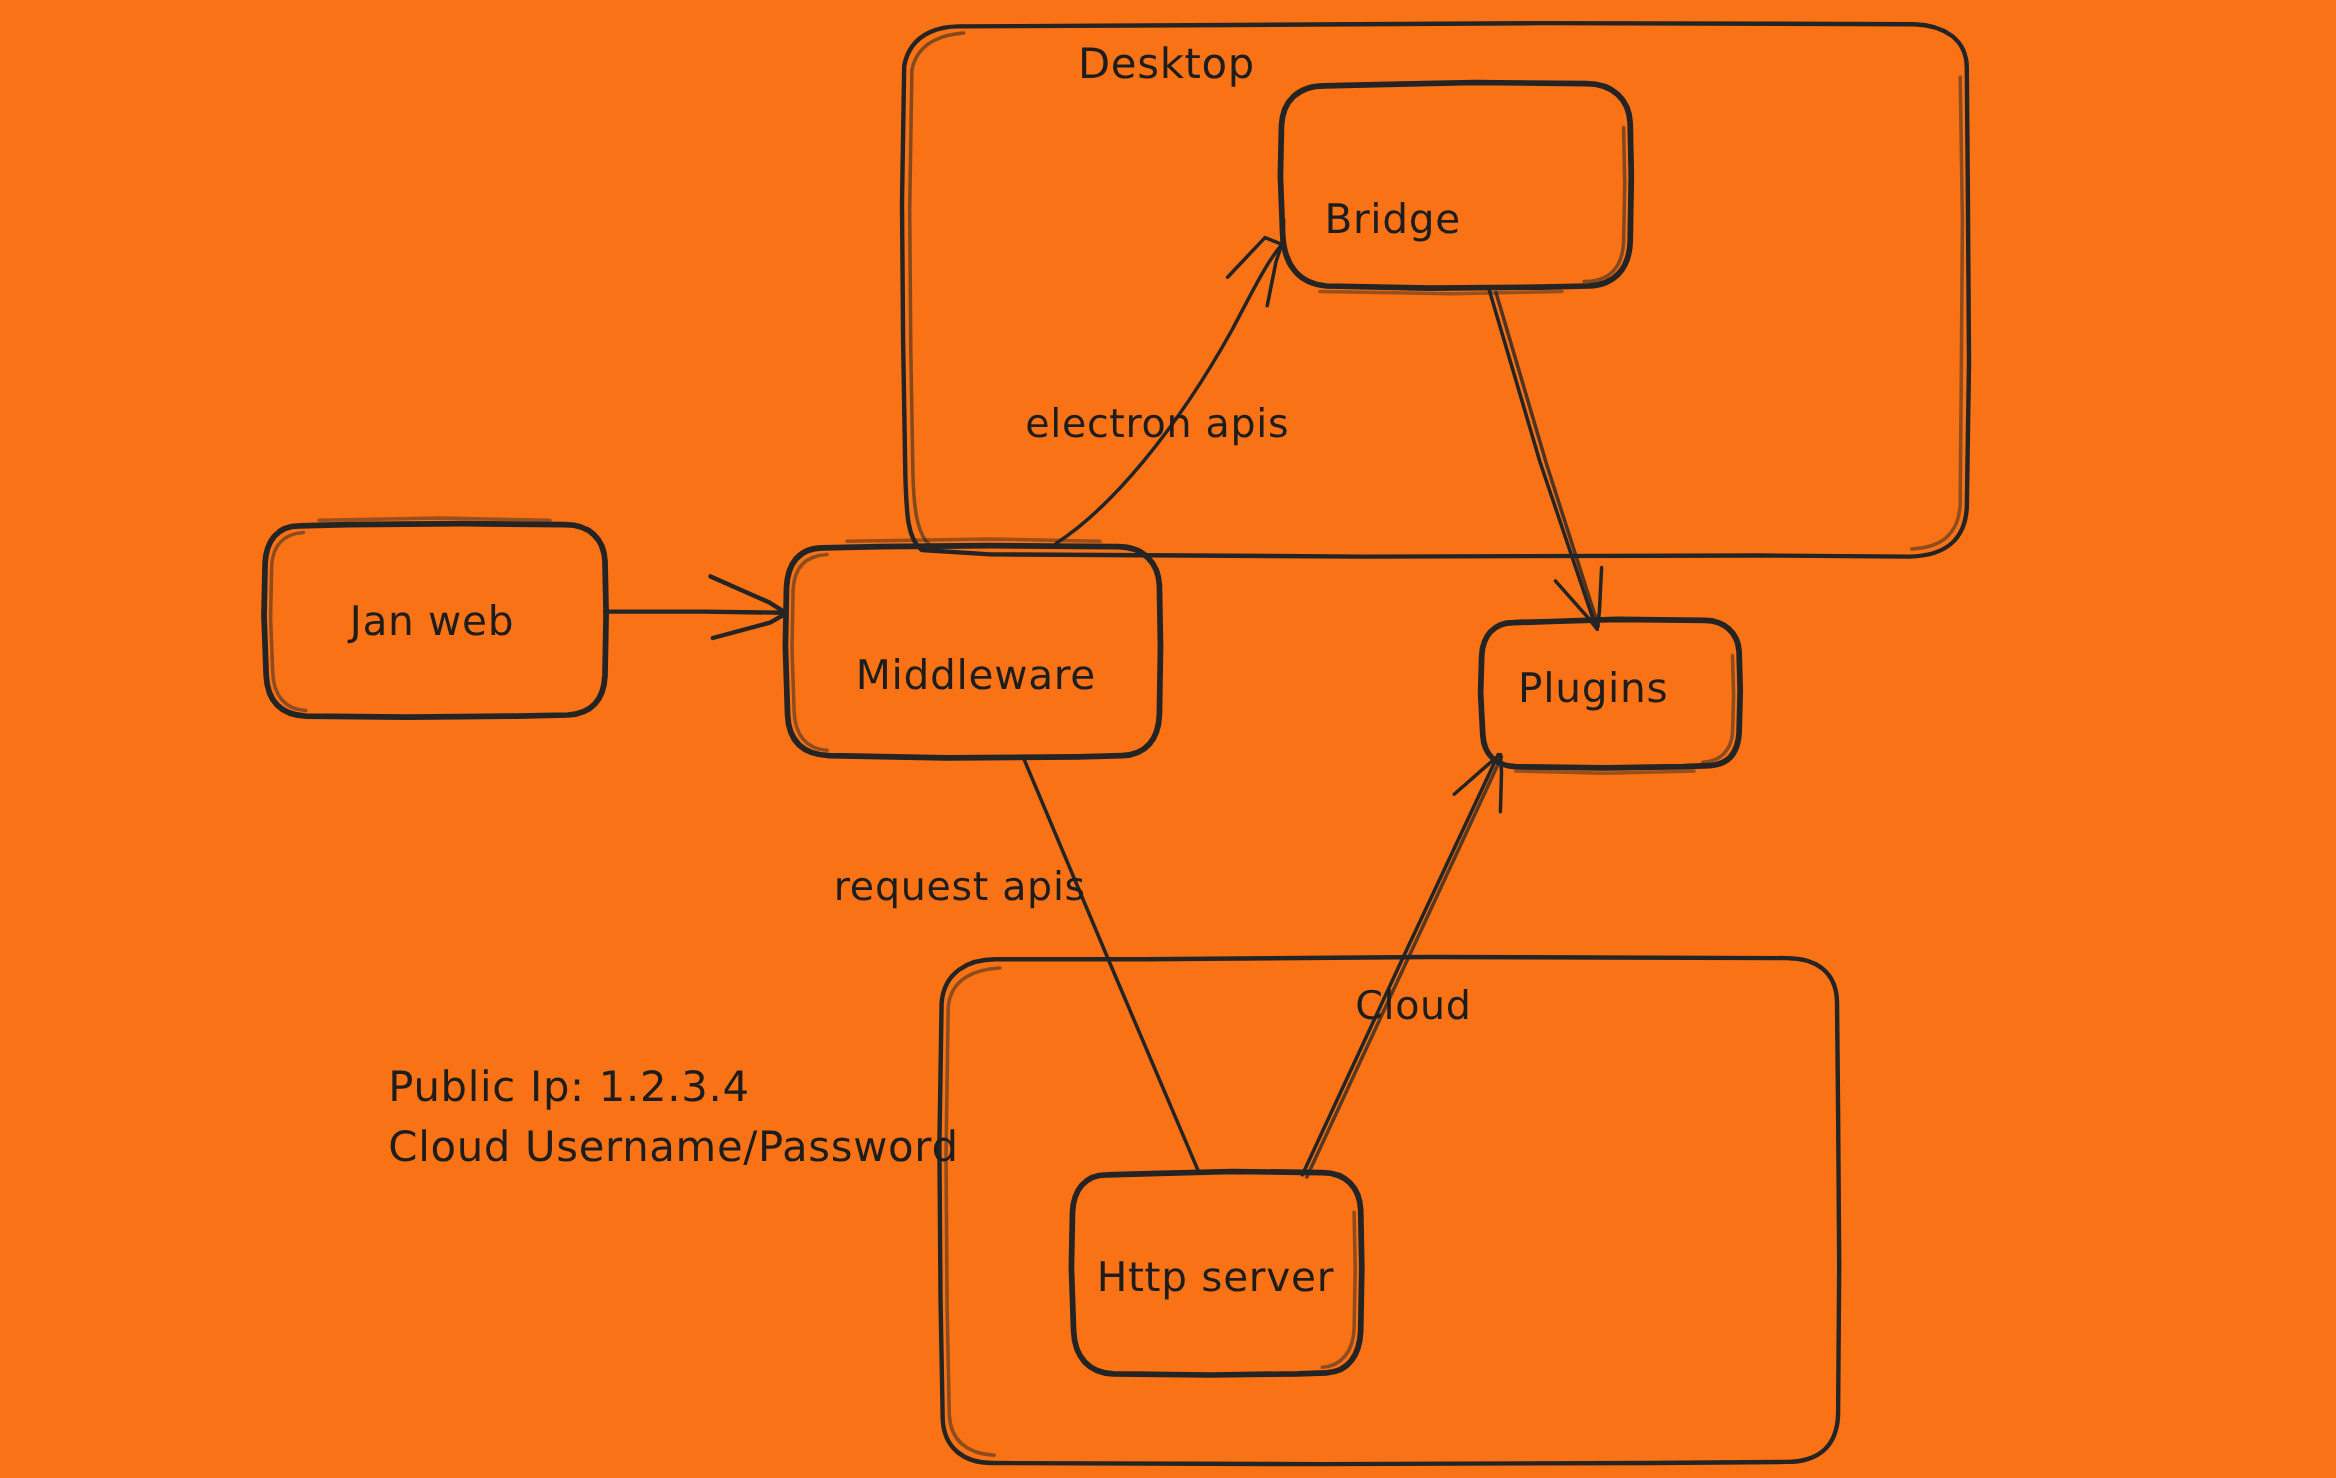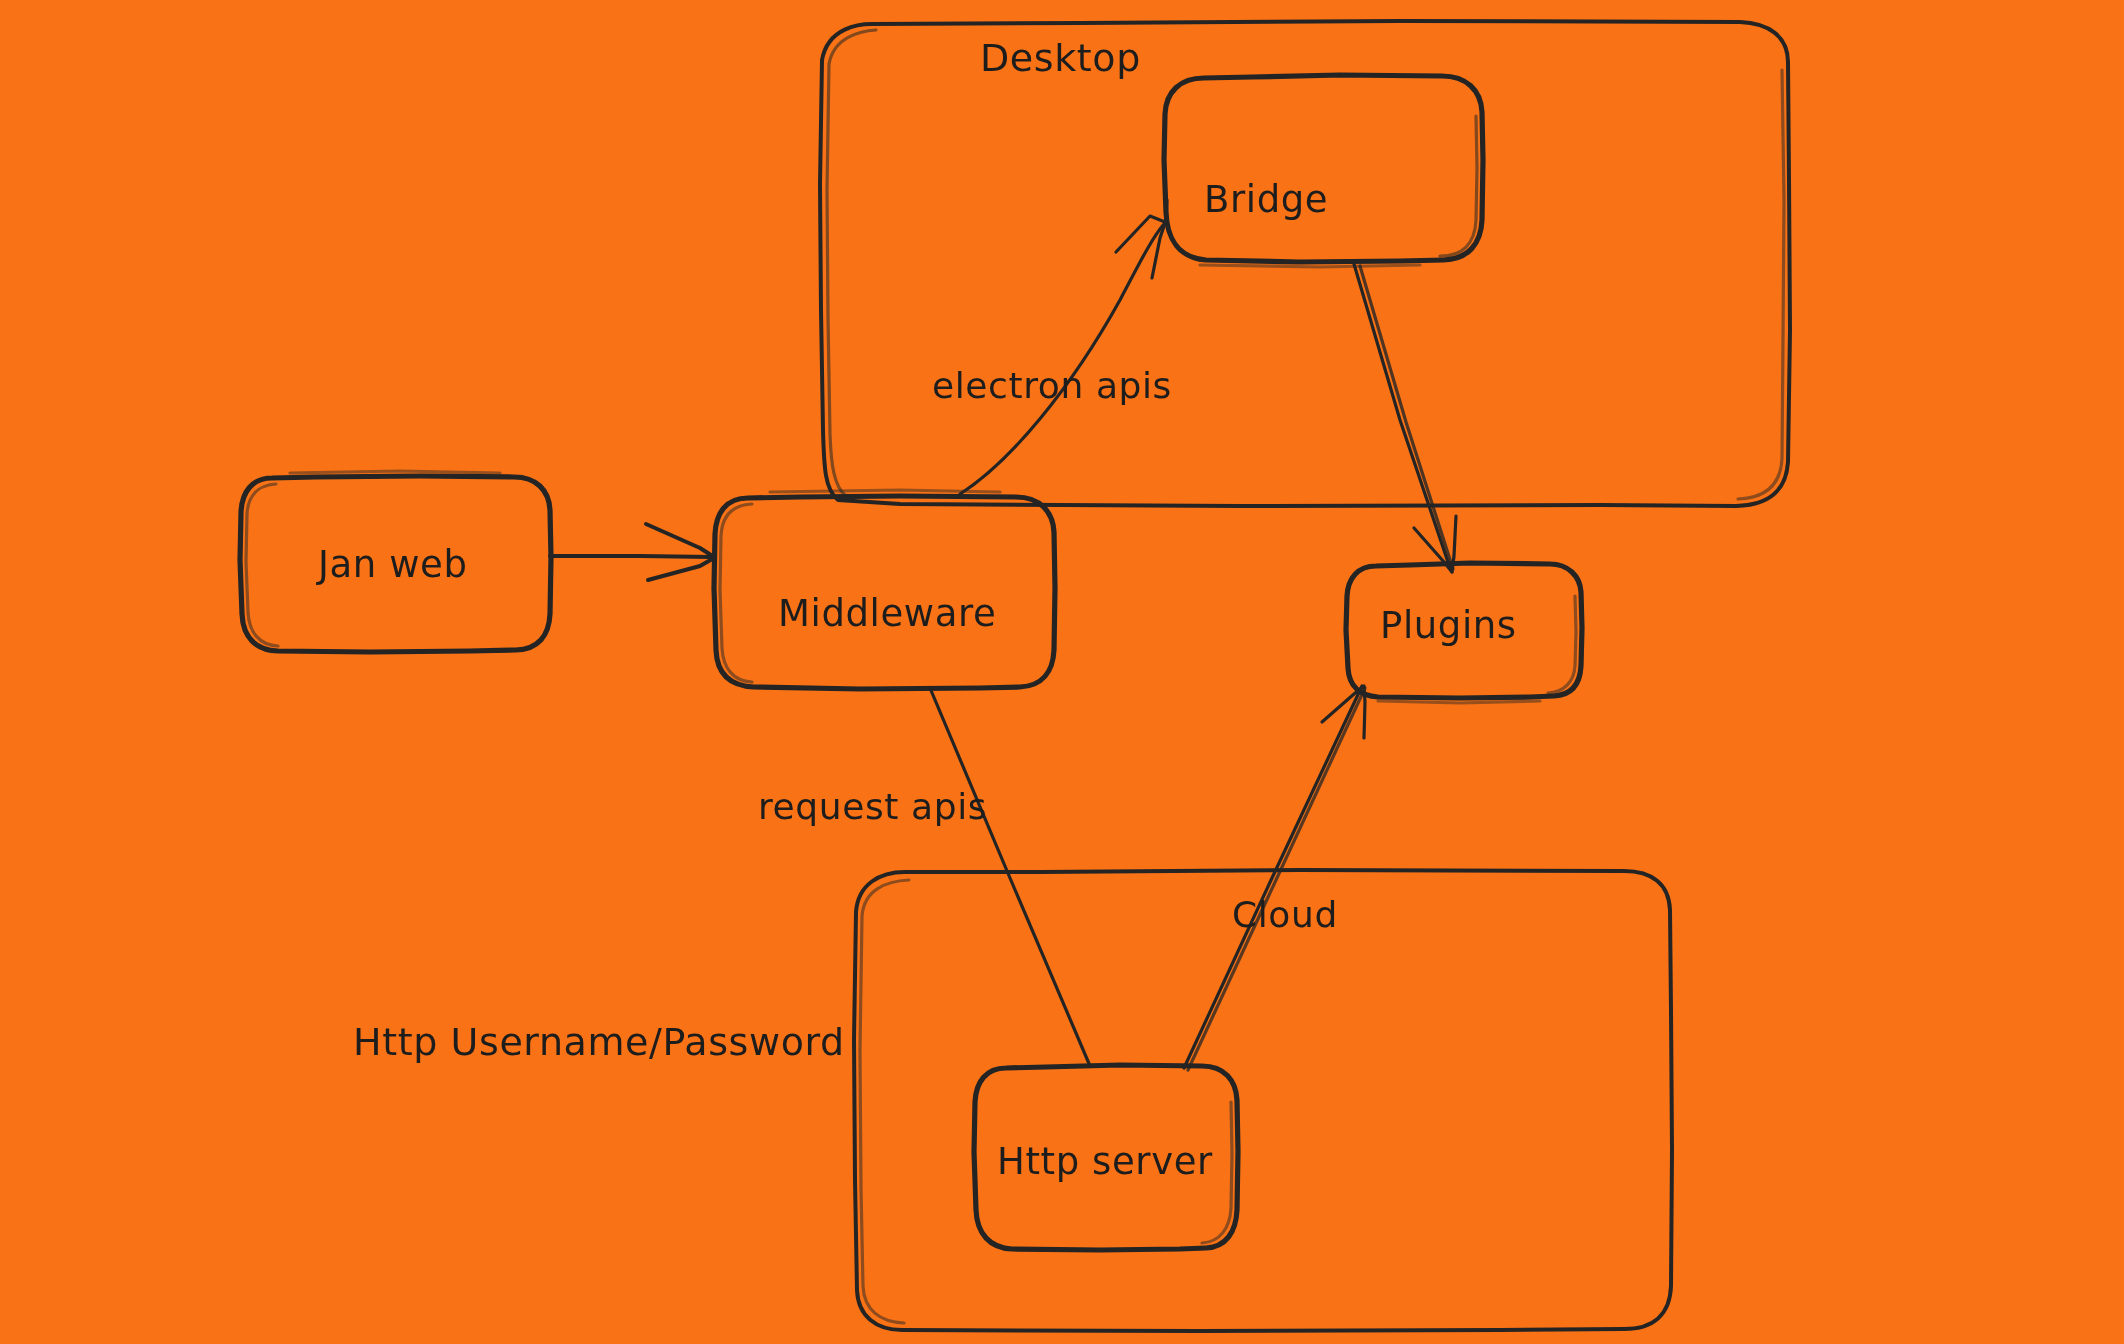--- a/index.html
+++ b/index.html
@@ -277,6 +277,7 @@
 
   <div class="hand-text t-edge" style="left:1232px; top:894px;">Cloud</div>
 
+  <div class="hand-text t-note" style="left:353px; top:962px;">Public Ip: 1.2.3.4</div>
 
   <div class="hand-text t-note" style="left:353px; top:1016px;">Http Username/Password</div>
 

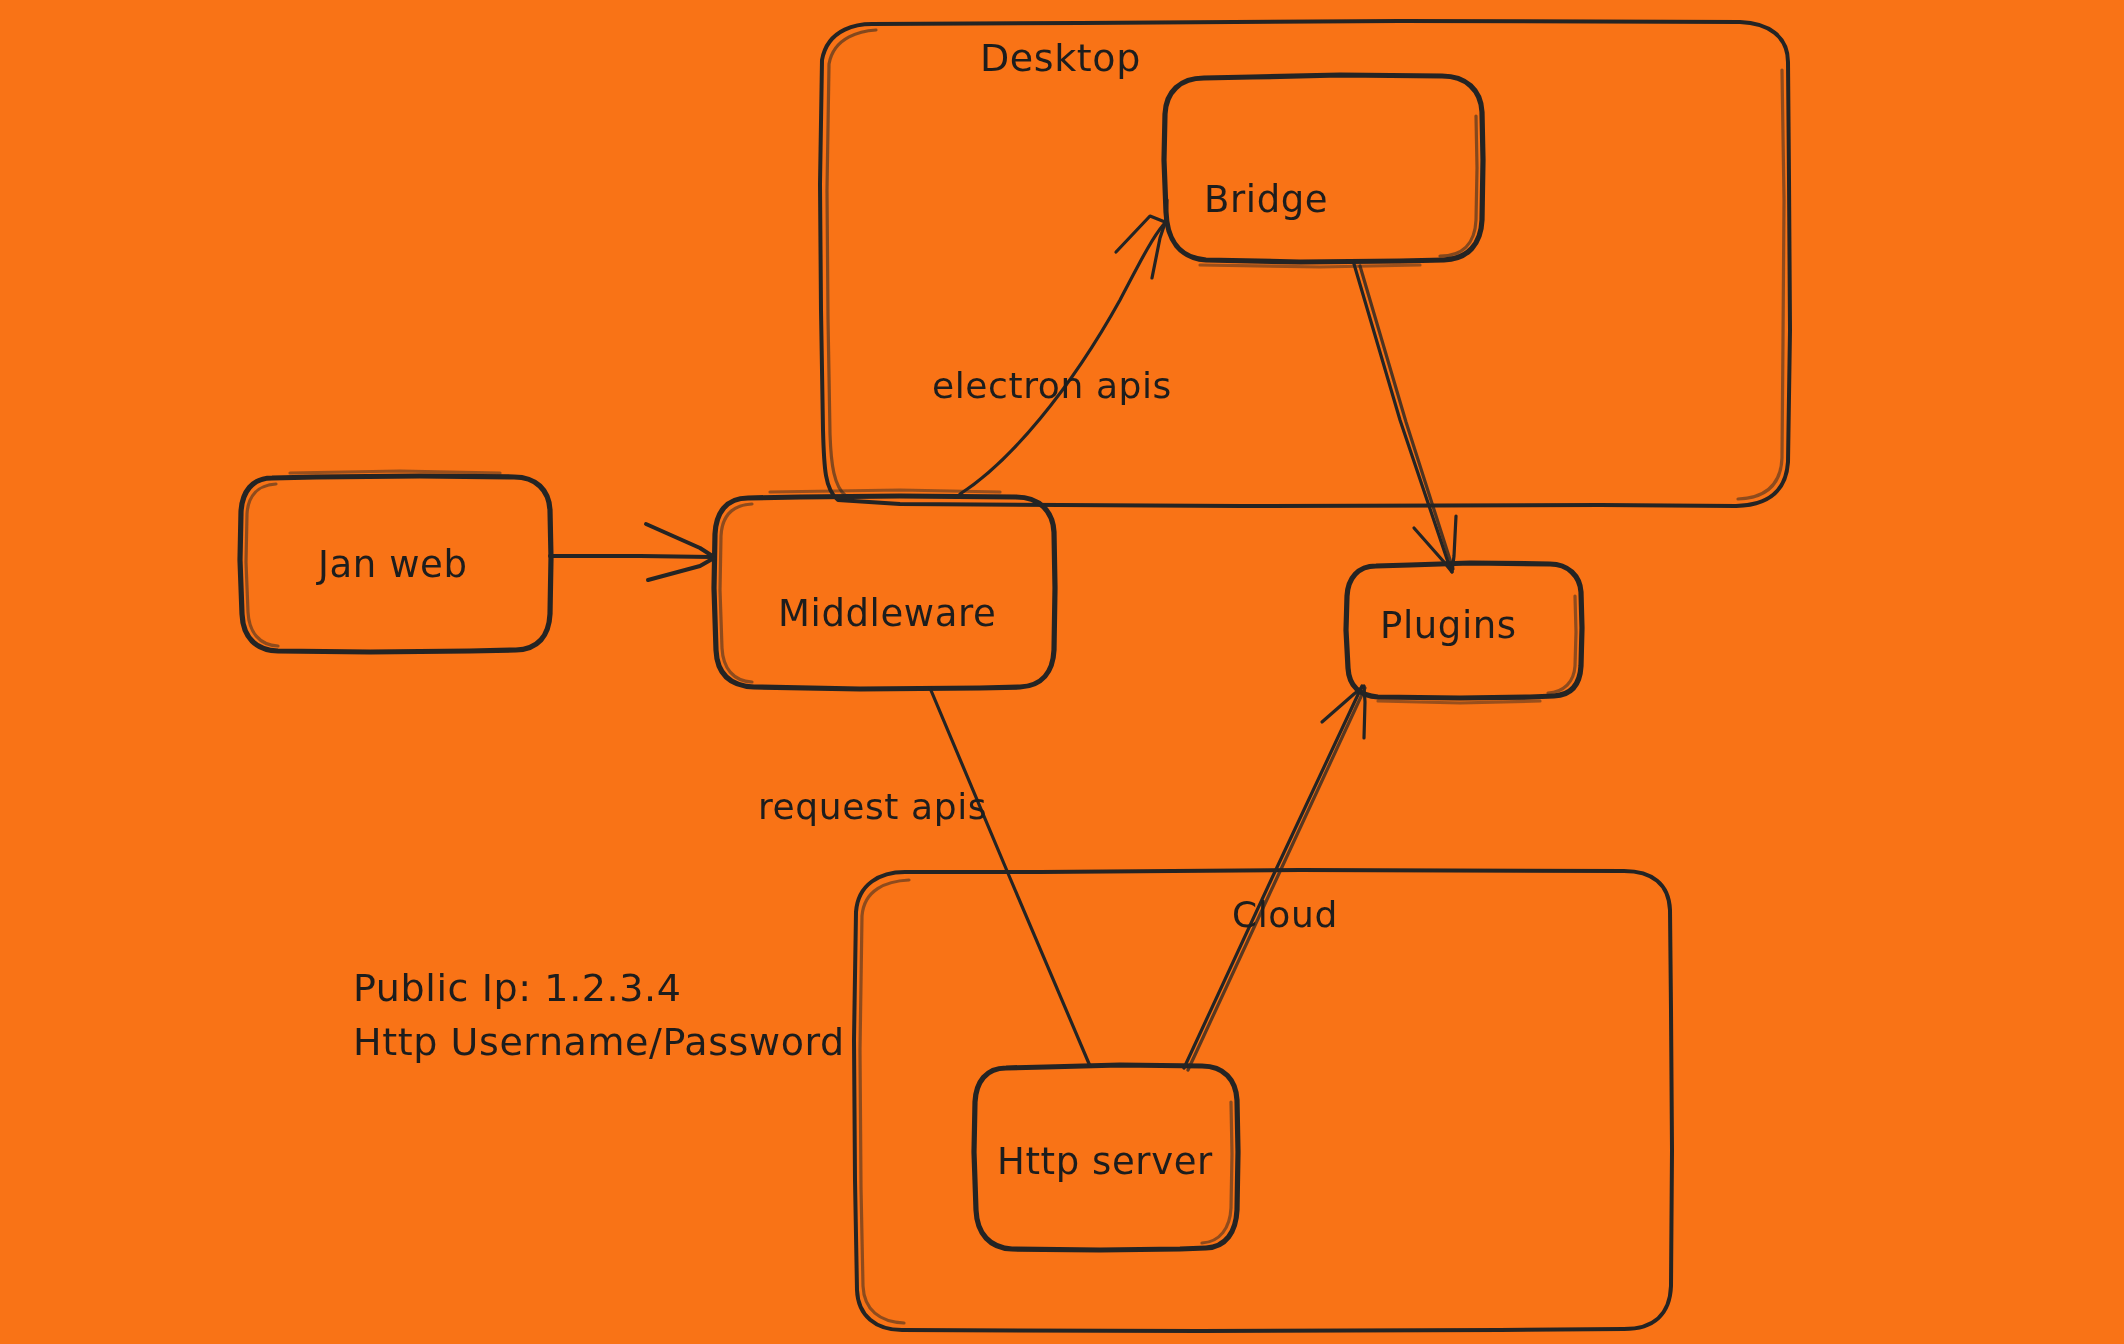--- a/index.html
+++ b/index.html
@@ -279,7 +279,7 @@
 
   <div class="hand-text t-note" style="left:353px; top:962px;">Public Ip: 1.2.3.4</div>
 
-  <div class="hand-text t-note" style="left:353px; top:1016px;">Http Username/Password</div>
+  <div class="hand-text t-note" style="left:353px; top:1016px;">Cloud Username/Password</div>
 
 </div>
 

